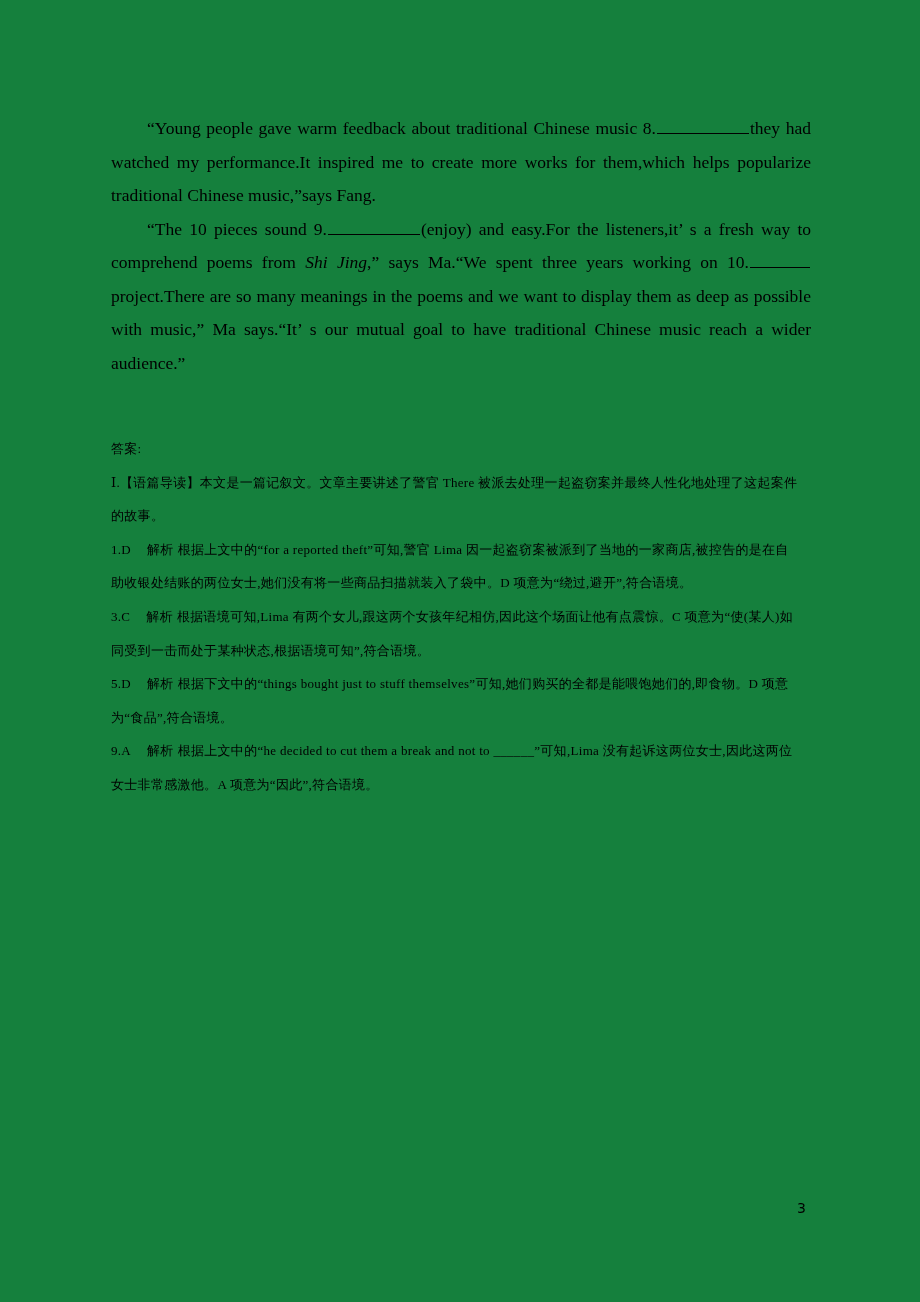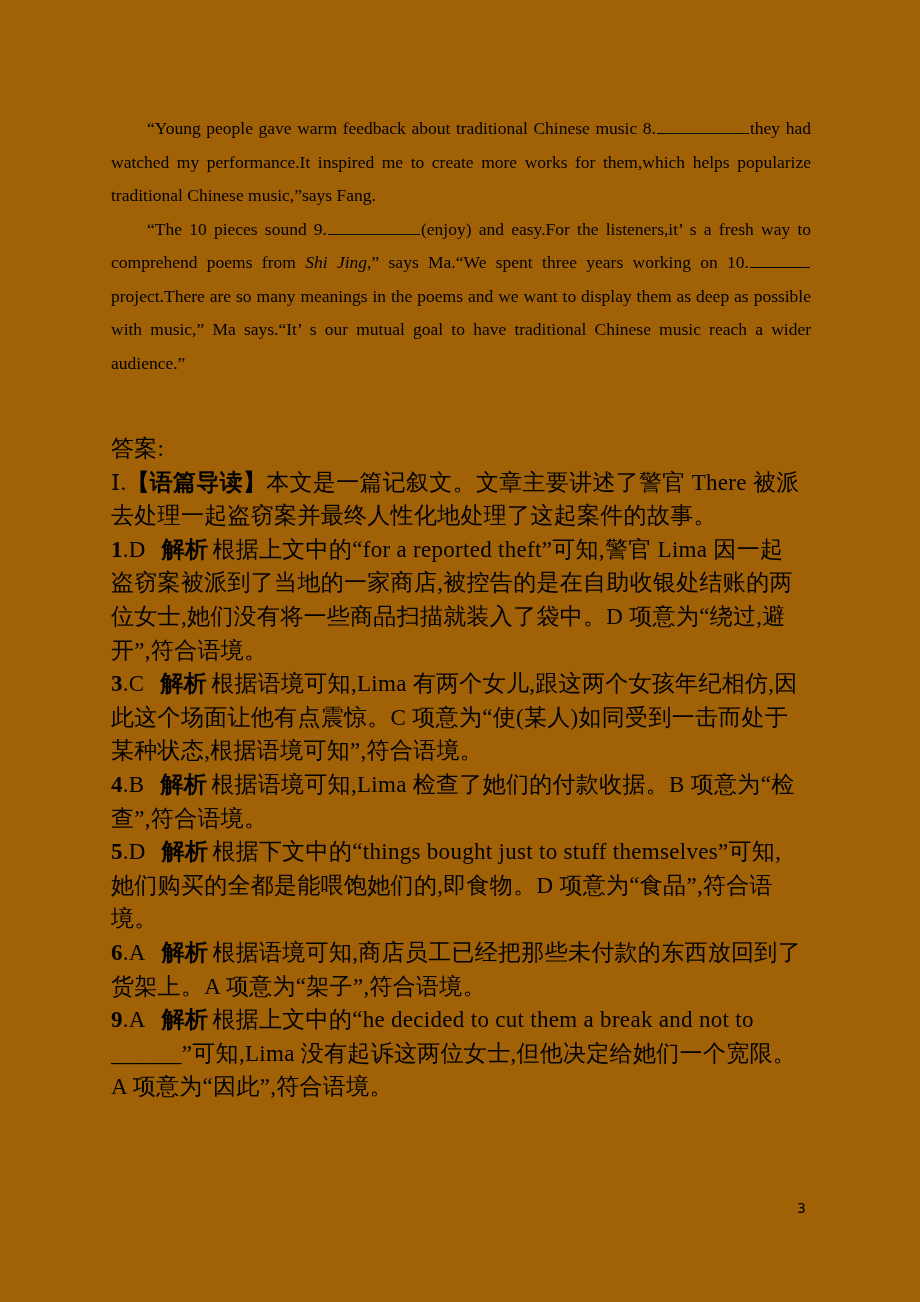--- a/index.html
+++ b/index.html
@@ -21,7 +21,7 @@
       top: 0;
       width: 920px;
       height: 1302px;
-      background: #a16207;
+      background: #15803d;
     }
     .passage {
       position: absolute;

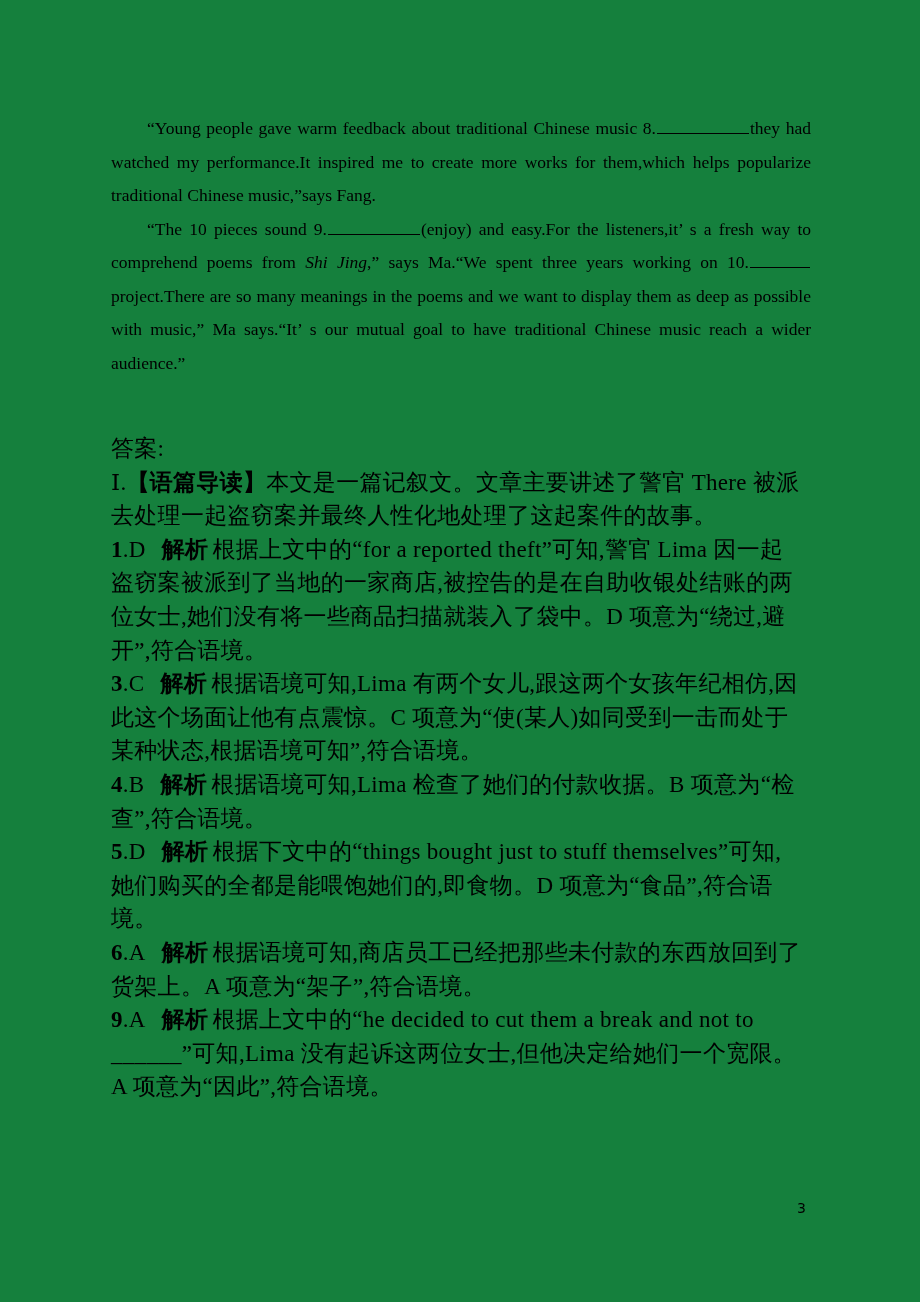--- a/index.html
+++ b/index.html
@@ -51,7 +51,7 @@
       left: 111px;
       top: 432px;
       width: 690px;
-      font-size: 23px;
+      font-size: 13px;
       line-height: 33.6px;
       letter-spacing: 0.3px;
     }

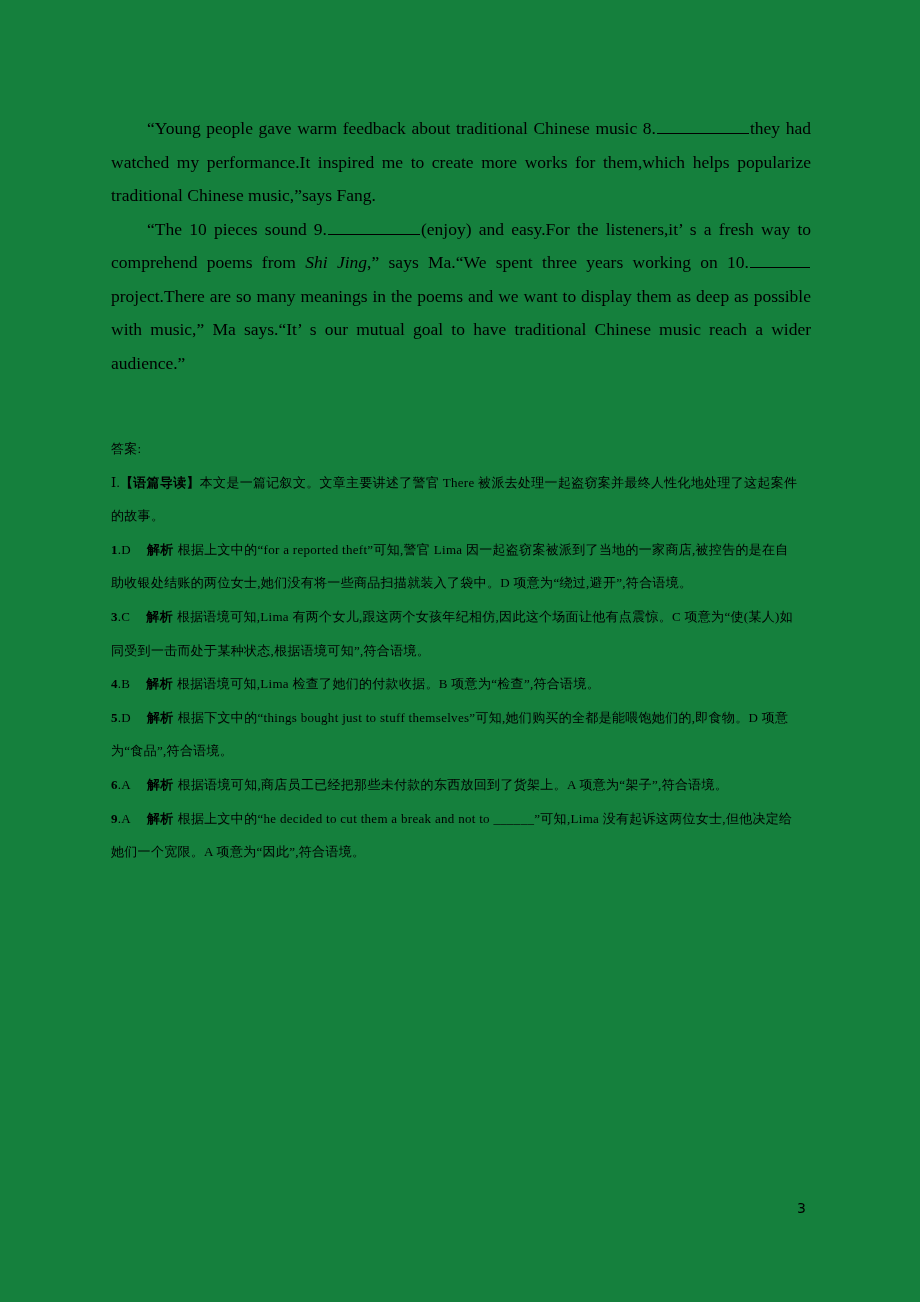--- a/index.html
+++ b/index.html
@@ -56,7 +56,7 @@
       letter-spacing: 0.3px;
     }
     .answers p { margin: 0; }
-    .bold { font-weight: bold; }
+    .bold { font-weight: normal; }
     .num-letter-gap { display: inline-block; width: 16px; }
     .analysis-label { font-weight: bold; margin-right: 4px; }
     .page-number {

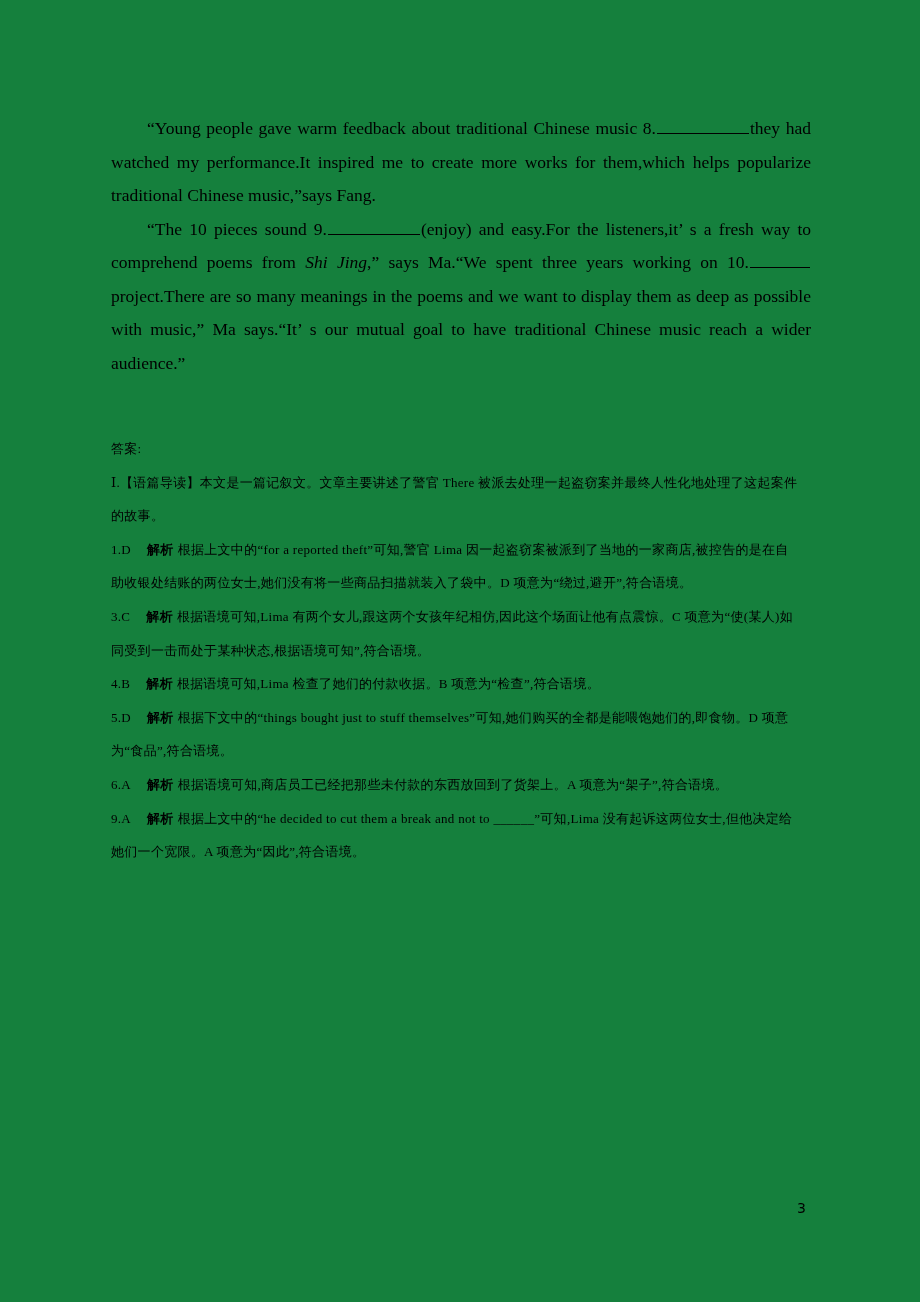--- a/index.html
+++ b/index.html
@@ -58,7 +58,7 @@
     .answers p { margin: 0; }
     .bold { font-weight: normal; }
     .num-letter-gap { display: inline-block; width: 16px; }
-    .analysis-label { font-weight: bold; margin-right: 4px; }
+    .analysis-label { font-weight: normal; margin-right: 4px; }
     .page-number {
       position: absolute;
       left: 797px;

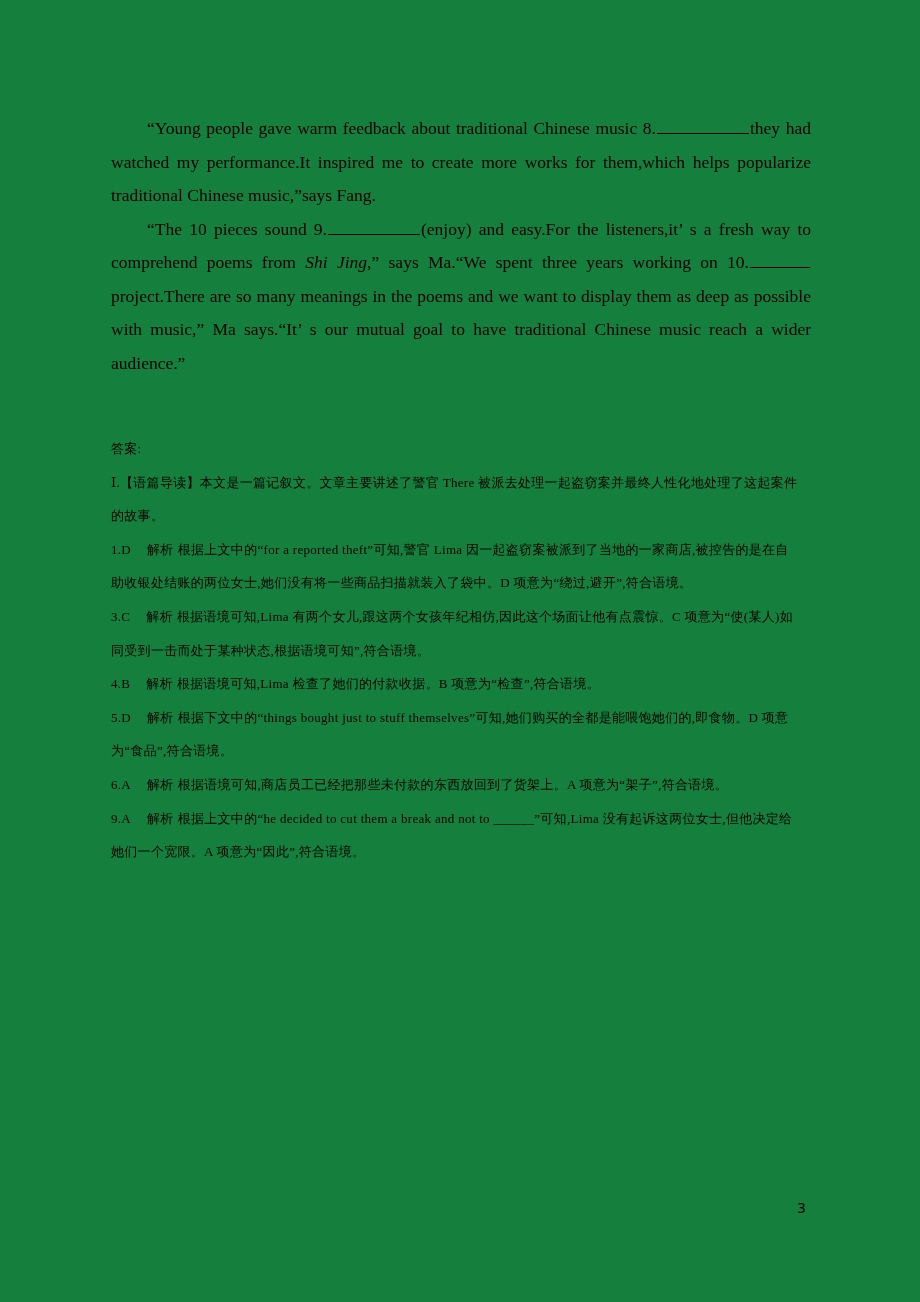--- a/index.html
+++ b/index.html
@@ -94,7 +94,6 @@
 
     <p><span class="bold">3</span><span>.C</span><span class="num-letter-gap"></span><span class="analysis-label">解析</span><span>根据语境可知,Lima 有两个女儿,跟这两个女孩年纪相仿,因此这个场面让他有点震惊。C 项意为“使(某人)如同受到一击而处于某种状态,根据语境可知”,符合语境。</span></p>
 
-    <p><span class="bold">4</span><span>.B</span><span class="num-letter-gap"></span><span class="analysis-label">解析</span><span>根据语境可知,Lima 检查了她们的付款收据。B 项意为“检查”,符合语境。</span></p>
 
     <p><span class="bold">5</span><span>.D</span><span class="num-letter-gap"></span><span class="analysis-label">解析</span><span>根据下文中的“things bought just to stuff themselves”可知,她们购买的全都是能喂饱她们的,即食物。D 项意为“食品”,符合语境。</span></p>
 

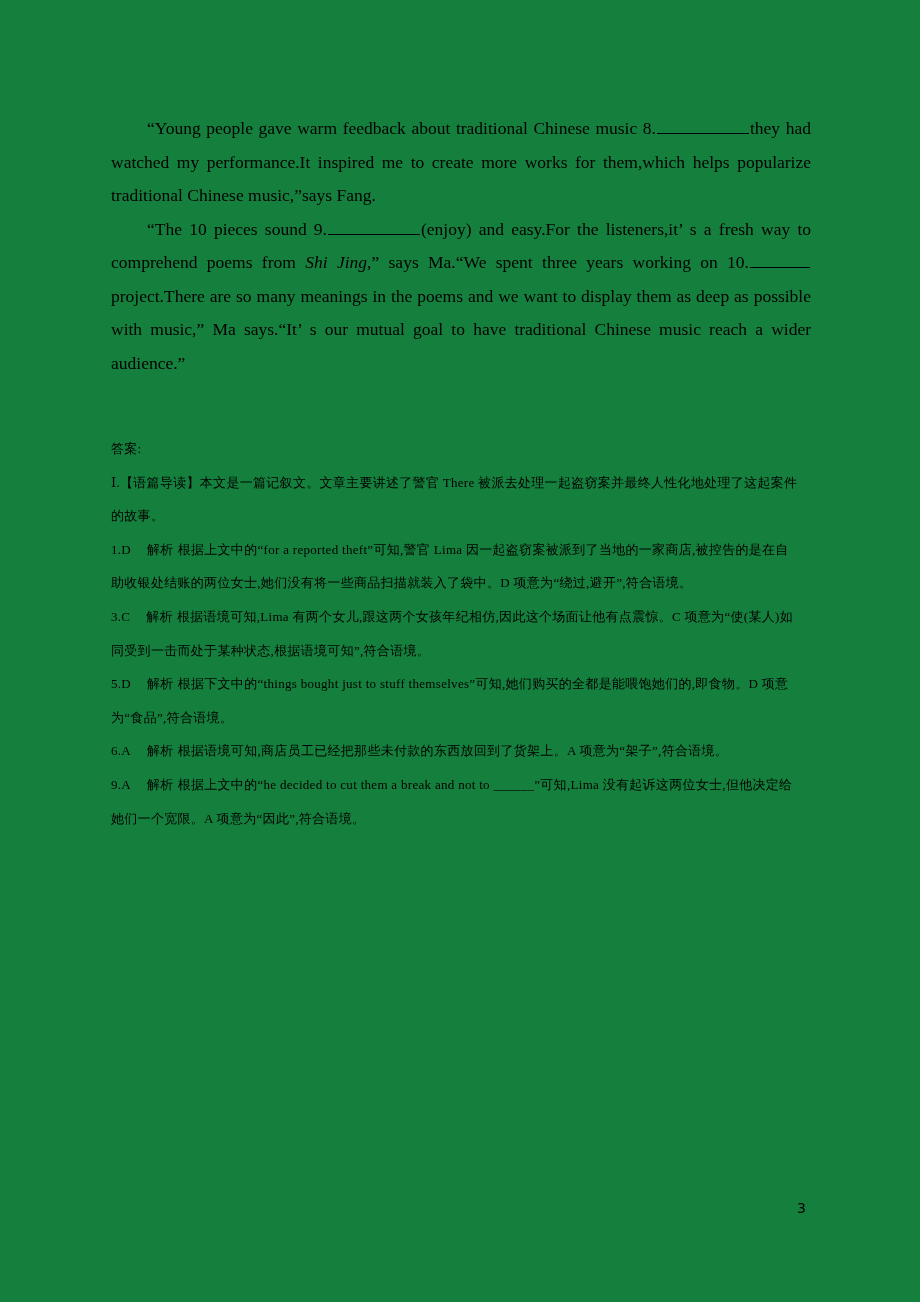--- a/index.html
+++ b/index.html
@@ -97,7 +97,6 @@
 
     <p><span class="bold">5</span><span>.D</span><span class="num-letter-gap"></span><span class="analysis-label">解析</span><span>根据下文中的“things bought just to stuff themselves”可知,她们购买的全都是能喂饱她们的,即食物。D 项意为“食品”,符合语境。</span></p>
 
-    <p><span class="bold">6</span><span>.A</span><span class="num-letter-gap"></span><span class="analysis-label">解析</span><span>根据语境可知,商店员工已经把那些未付款的东西放回到了货架上。A 项意为“架子”,符合语境。</span></p>
 
 
 

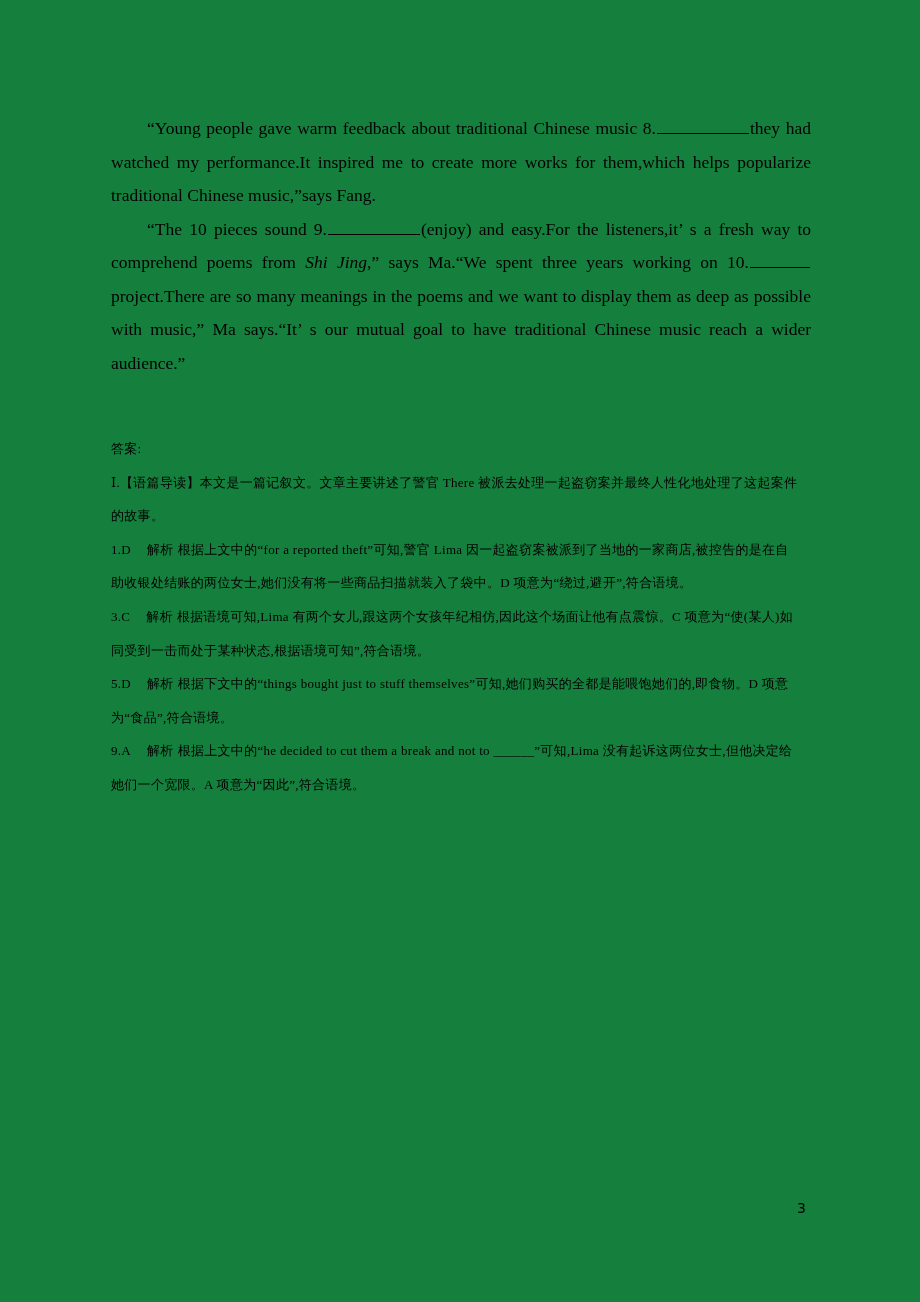--- a/index.html
+++ b/index.html
@@ -100,7 +100,7 @@
 
 
 
-    <p><span class="bold">9</span><span>.A</span><span class="num-letter-gap"></span><span class="analysis-label">解析</span><span>根据上文中的“he decided to cut them a break and not to ______”可知,Lima 没有起诉这两位女士,但他决定给她们一个宽限。A 项意为“因此”,符合语境。</span></p>
+    <p><span class="bold">9</span><span>.A</span><span class="num-letter-gap"></span><span class="analysis-label">解析</span><span>根据上文中的“he decided to cut them a break and not to ______”可知,Lima 没有起诉这两位女士,因此这两位女士非常感激他。A 项意为“因此”,符合语境。</span></p>
   </div>
 
   <div class="page-number">3</div>

